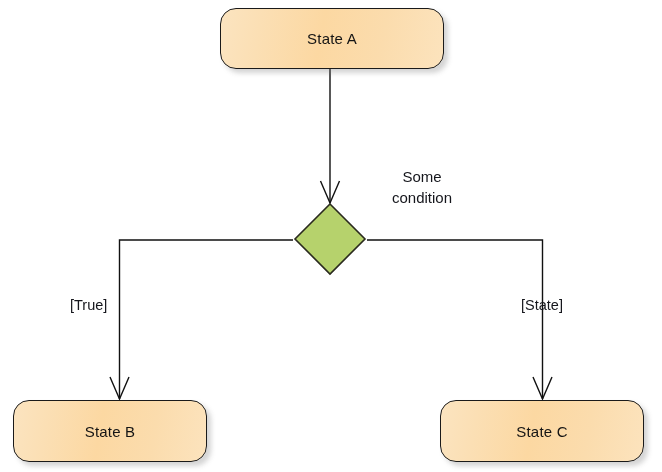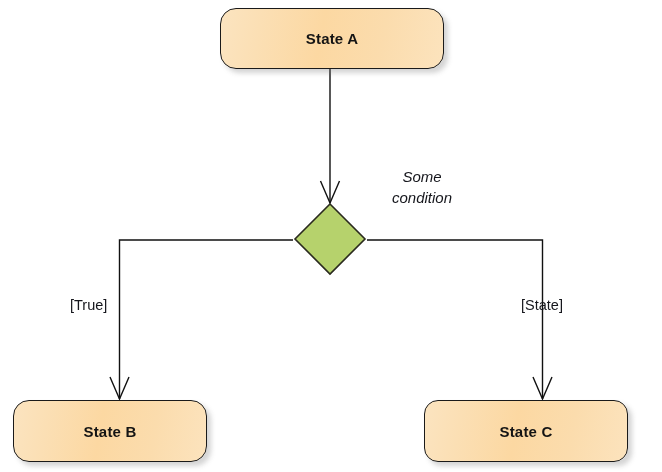--- a/index.html
+++ b/index.html
@@ -51,7 +51,7 @@
   .state-label {
     font-family: "Liberation Sans", sans-serif;
     font-size: 15px;
-    font-weight: bold;
+    font-weight: normal;
     color: #141414;
     letter-spacing: 0.2px;
     line-height: 1;

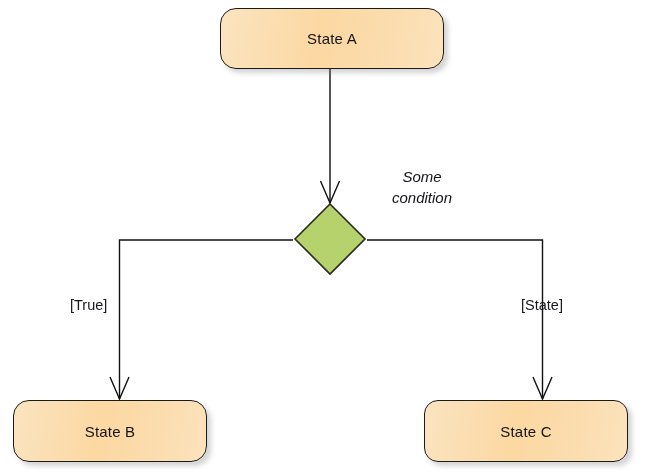--- a/index.html
+++ b/index.html
@@ -100,7 +100,6 @@
     width: 100px;
     text-align: center;
     font-size: 15px;
-    font-style: italic;
   }
   #true-label {
     left: 70px;

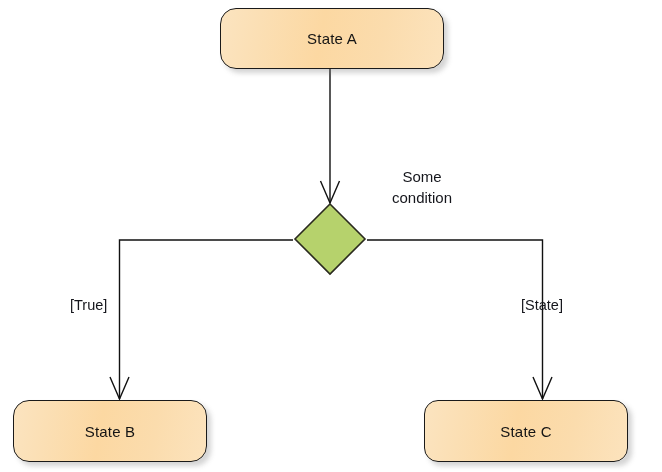--- a/index.html
+++ b/index.html
@@ -70,11 +70,10 @@
     height: 62px;
   }
   #state-c {
-    left: 424px;
+    left: 440px;
     top: 400px;
     width: 204px;
     height: 62px;
-    border-radius: 14px;
   }
   
   #decision-node {

